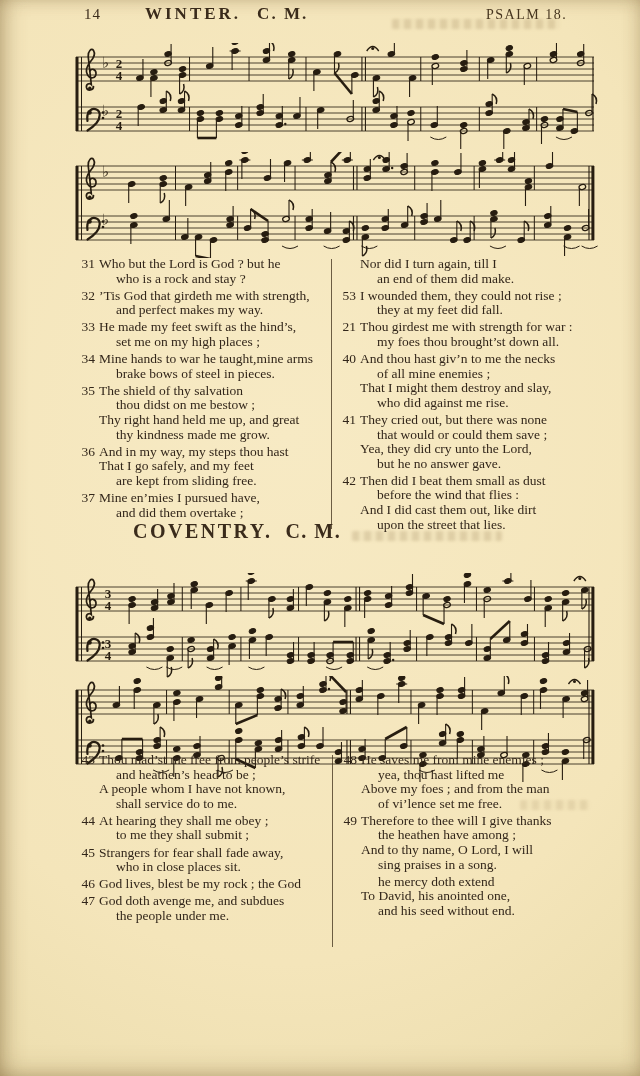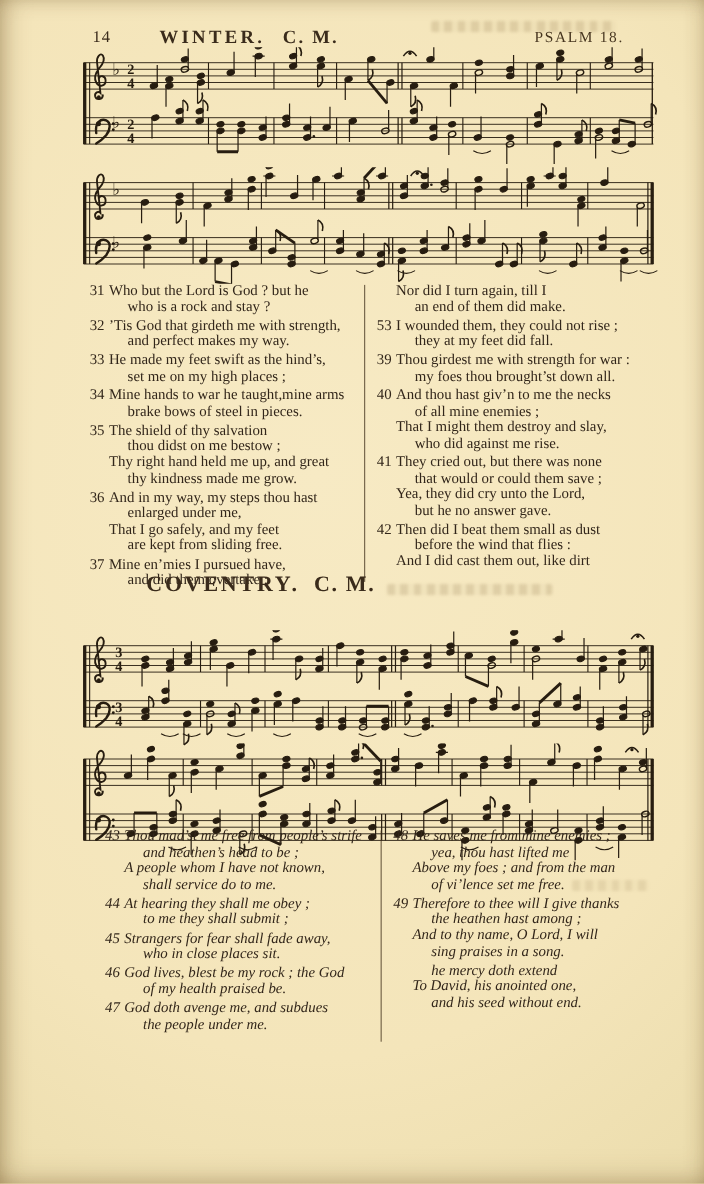--- a/index.html
+++ b/index.html
@@ -19,7 +19,7 @@
     color:#3a2b1b;
   }
   
-  .hdr{position:absolute;top:24px;left:0;width:580px;height:22px;}
+  .hdr{position:absolute;top:4px;left:0;width:580px;height:22px;}
   .pagenum{position:absolute;left:84px;top:2px;font-size:15px;letter-spacing:1px;}
   .hymn-title{position:absolute;left:145px;top:0;font-size:17px;font-weight:bold;letter-spacing:3px;text-align:center;}
   .hymn-title .meter{margin-left:16px;letter-spacing:2px;}

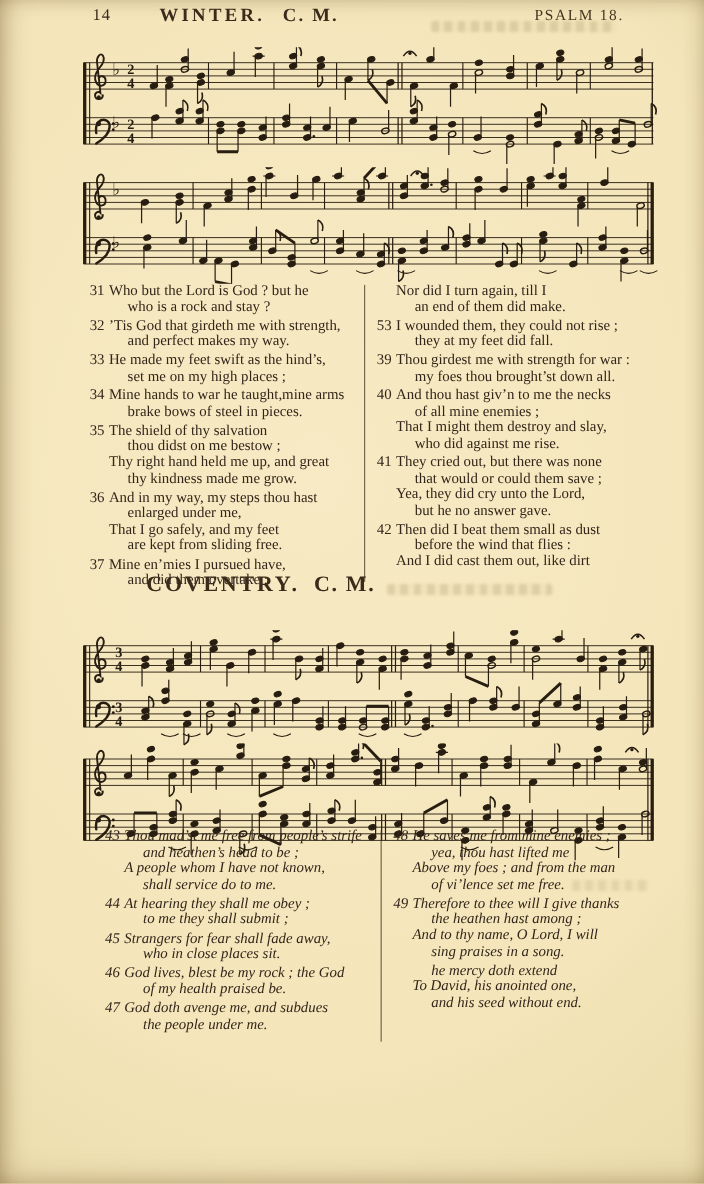--- a/index.html
+++ b/index.html
@@ -548,7 +548,7 @@
         </div>
         <div class="verse">
           <div class="vline">
-            <span class="vnum">39</span>
+            <span class="vnum">21</span>
             <span class="vtext">Thou girdest me with strength for war :</span>
           </div>
           <div class="vline">

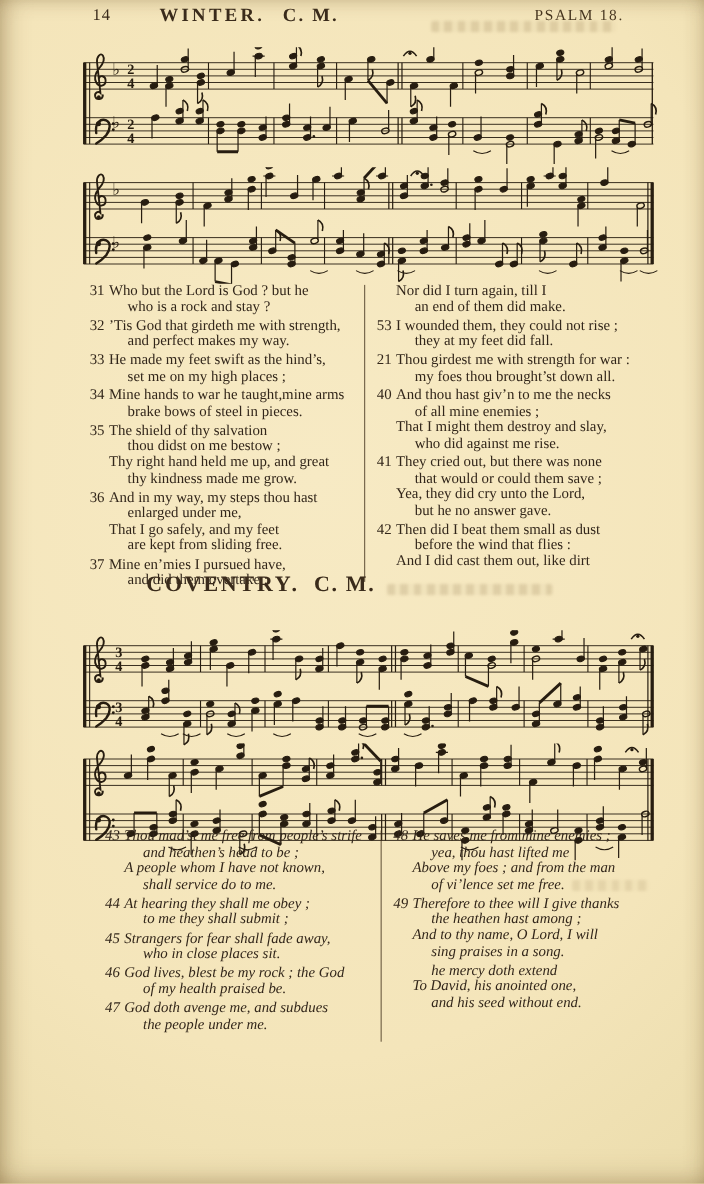--- a/index.html
+++ b/index.html
@@ -502,10 +502,6 @@
           </div>
           <div class="vline">
             <span class="vnum"></span>
-            <span class="vtext ind">enlarged under me,</span>
-          </div>
-          <div class="vline">
-            <span class="vnum"></span>
             <span class="vtext">That I go safely, and my feet</span>
           </div>
           <div class="vline">

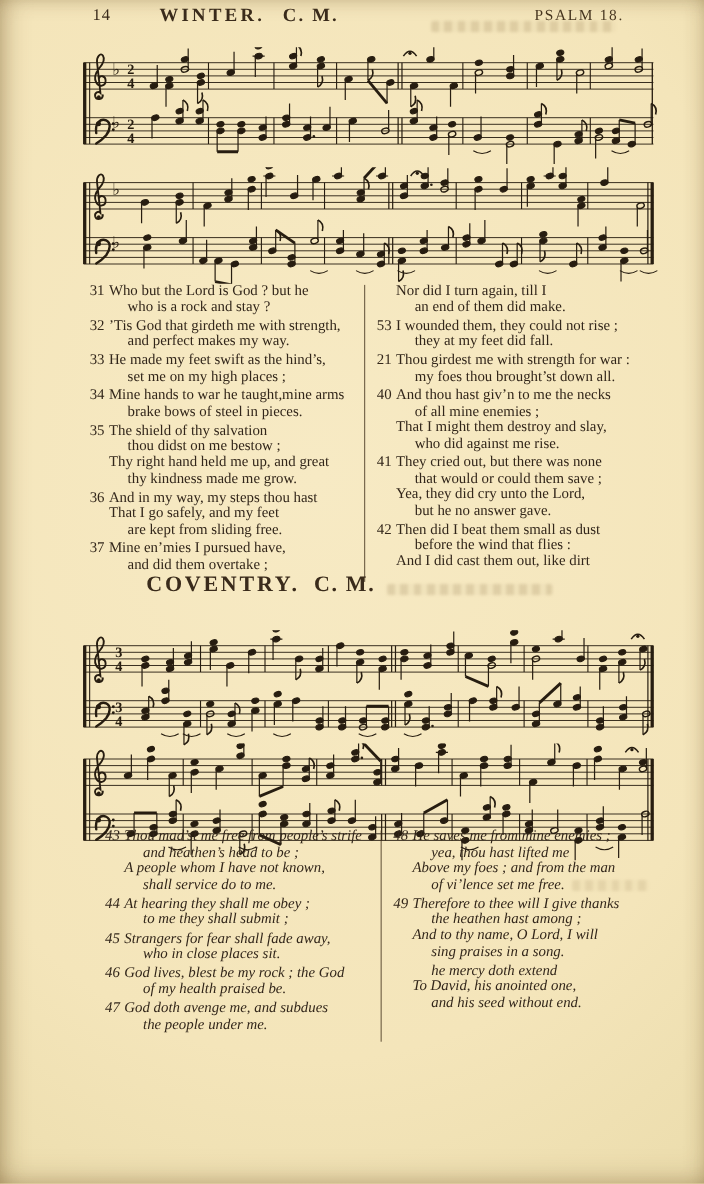--- a/index.html
+++ b/index.html
@@ -601,6 +601,10 @@
             <span class="vnum"></span>
             <span class="vtext">And I did cast them out, like dirt</span>
           </div>
+          <div class="vline">
+            <span class="vnum"></span>
+            <span class="vtext ind">upon the street that lies.</span>
+          </div>
         </div>
       </div>
   </div>

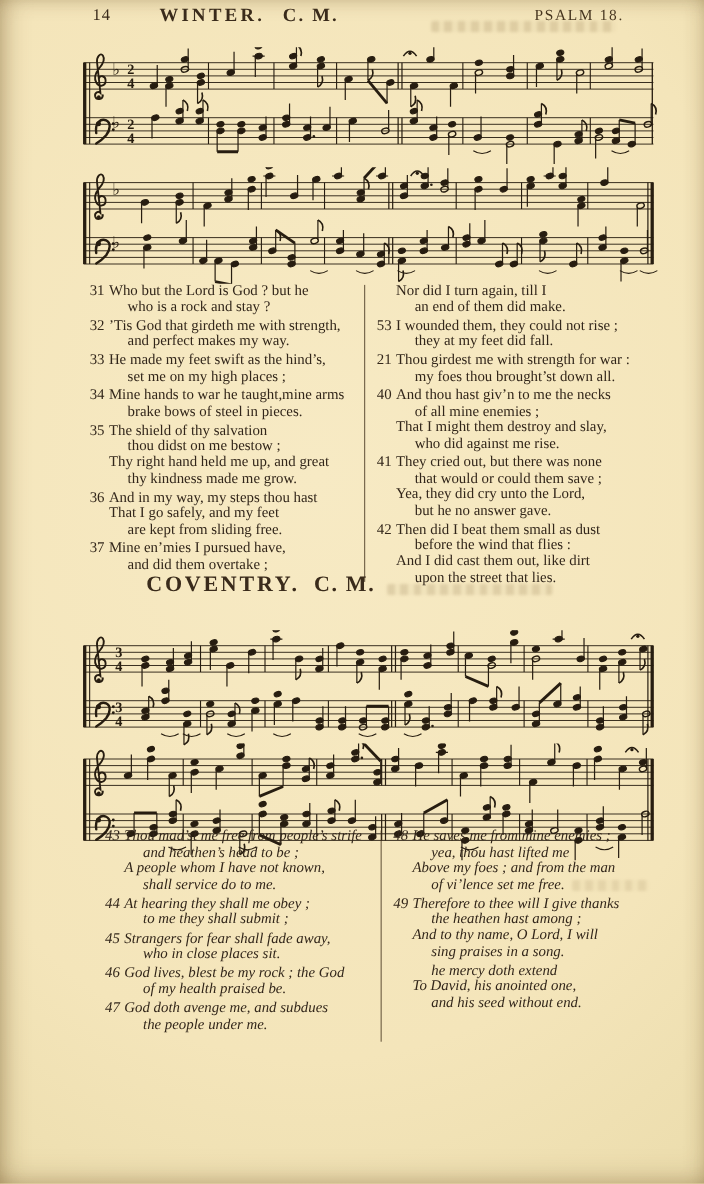--- a/index.html
+++ b/index.html
@@ -34,7 +34,7 @@
   
   .verses{position:absolute;display:flex;font-size:13.5px;line-height:14.6px;color:#32261a;}
   #verses-top{top:257px;left:74px;width:518px;}
-  #verses-bottom{top:753px;left:88px;width:520px;font-style:italic;}
+  #verses-bottom{top:753px;left:74px;width:520px;}
   .vcol{flex:1 1 0;}
   .vcol.right{padding-left:3px;}
   .vdivider{width:1px;background:rgba(62,45,24,.75);flex:0 0 1px;}

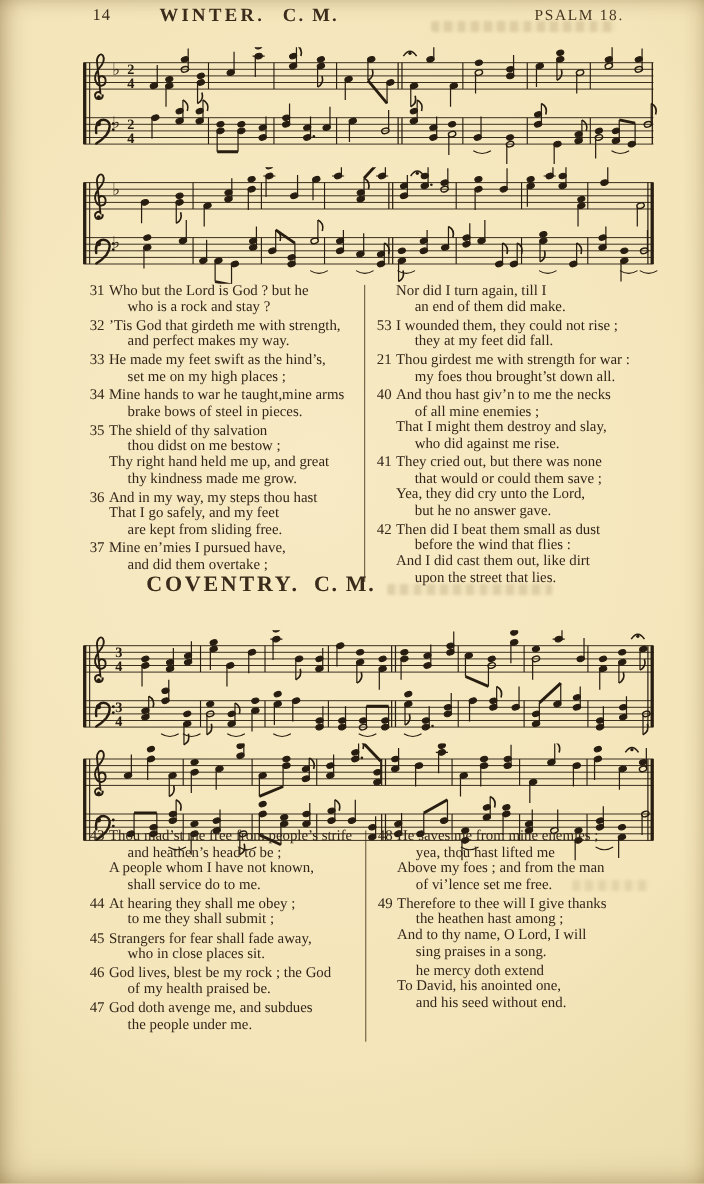--- a/index.html
+++ b/index.html
@@ -1088,7 +1088,7 @@
           </div>
           <div class="vline">
             <span class="vnum"></span>
-            <span class="vtext ind">the heathen hast among ;</span>
+            <span class="vtext ind">the heathen have among ;</span>
           </div>
           <div class="vline">
             <span class="vnum"></span>

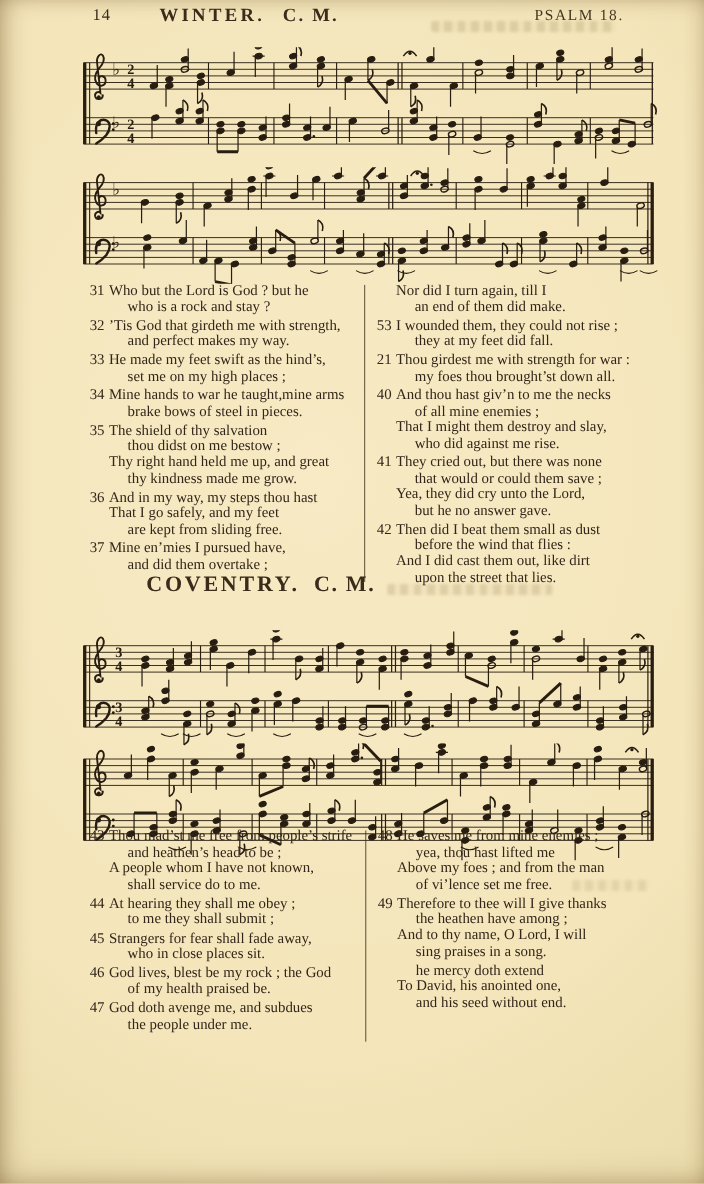--- a/index.html
+++ b/index.html
@@ -1045,10 +1045,6 @@
             <span class="vnum">46</span>
             <span class="vtext">God lives, blest be my rock ; the God</span>
           </div>
-          <div class="vline">
-            <span class="vnum"></span>
-            <span class="vtext ind">of my health praised be.</span>
-          </div>
         </div>
         <div class="verse">
           <div class="vline">

